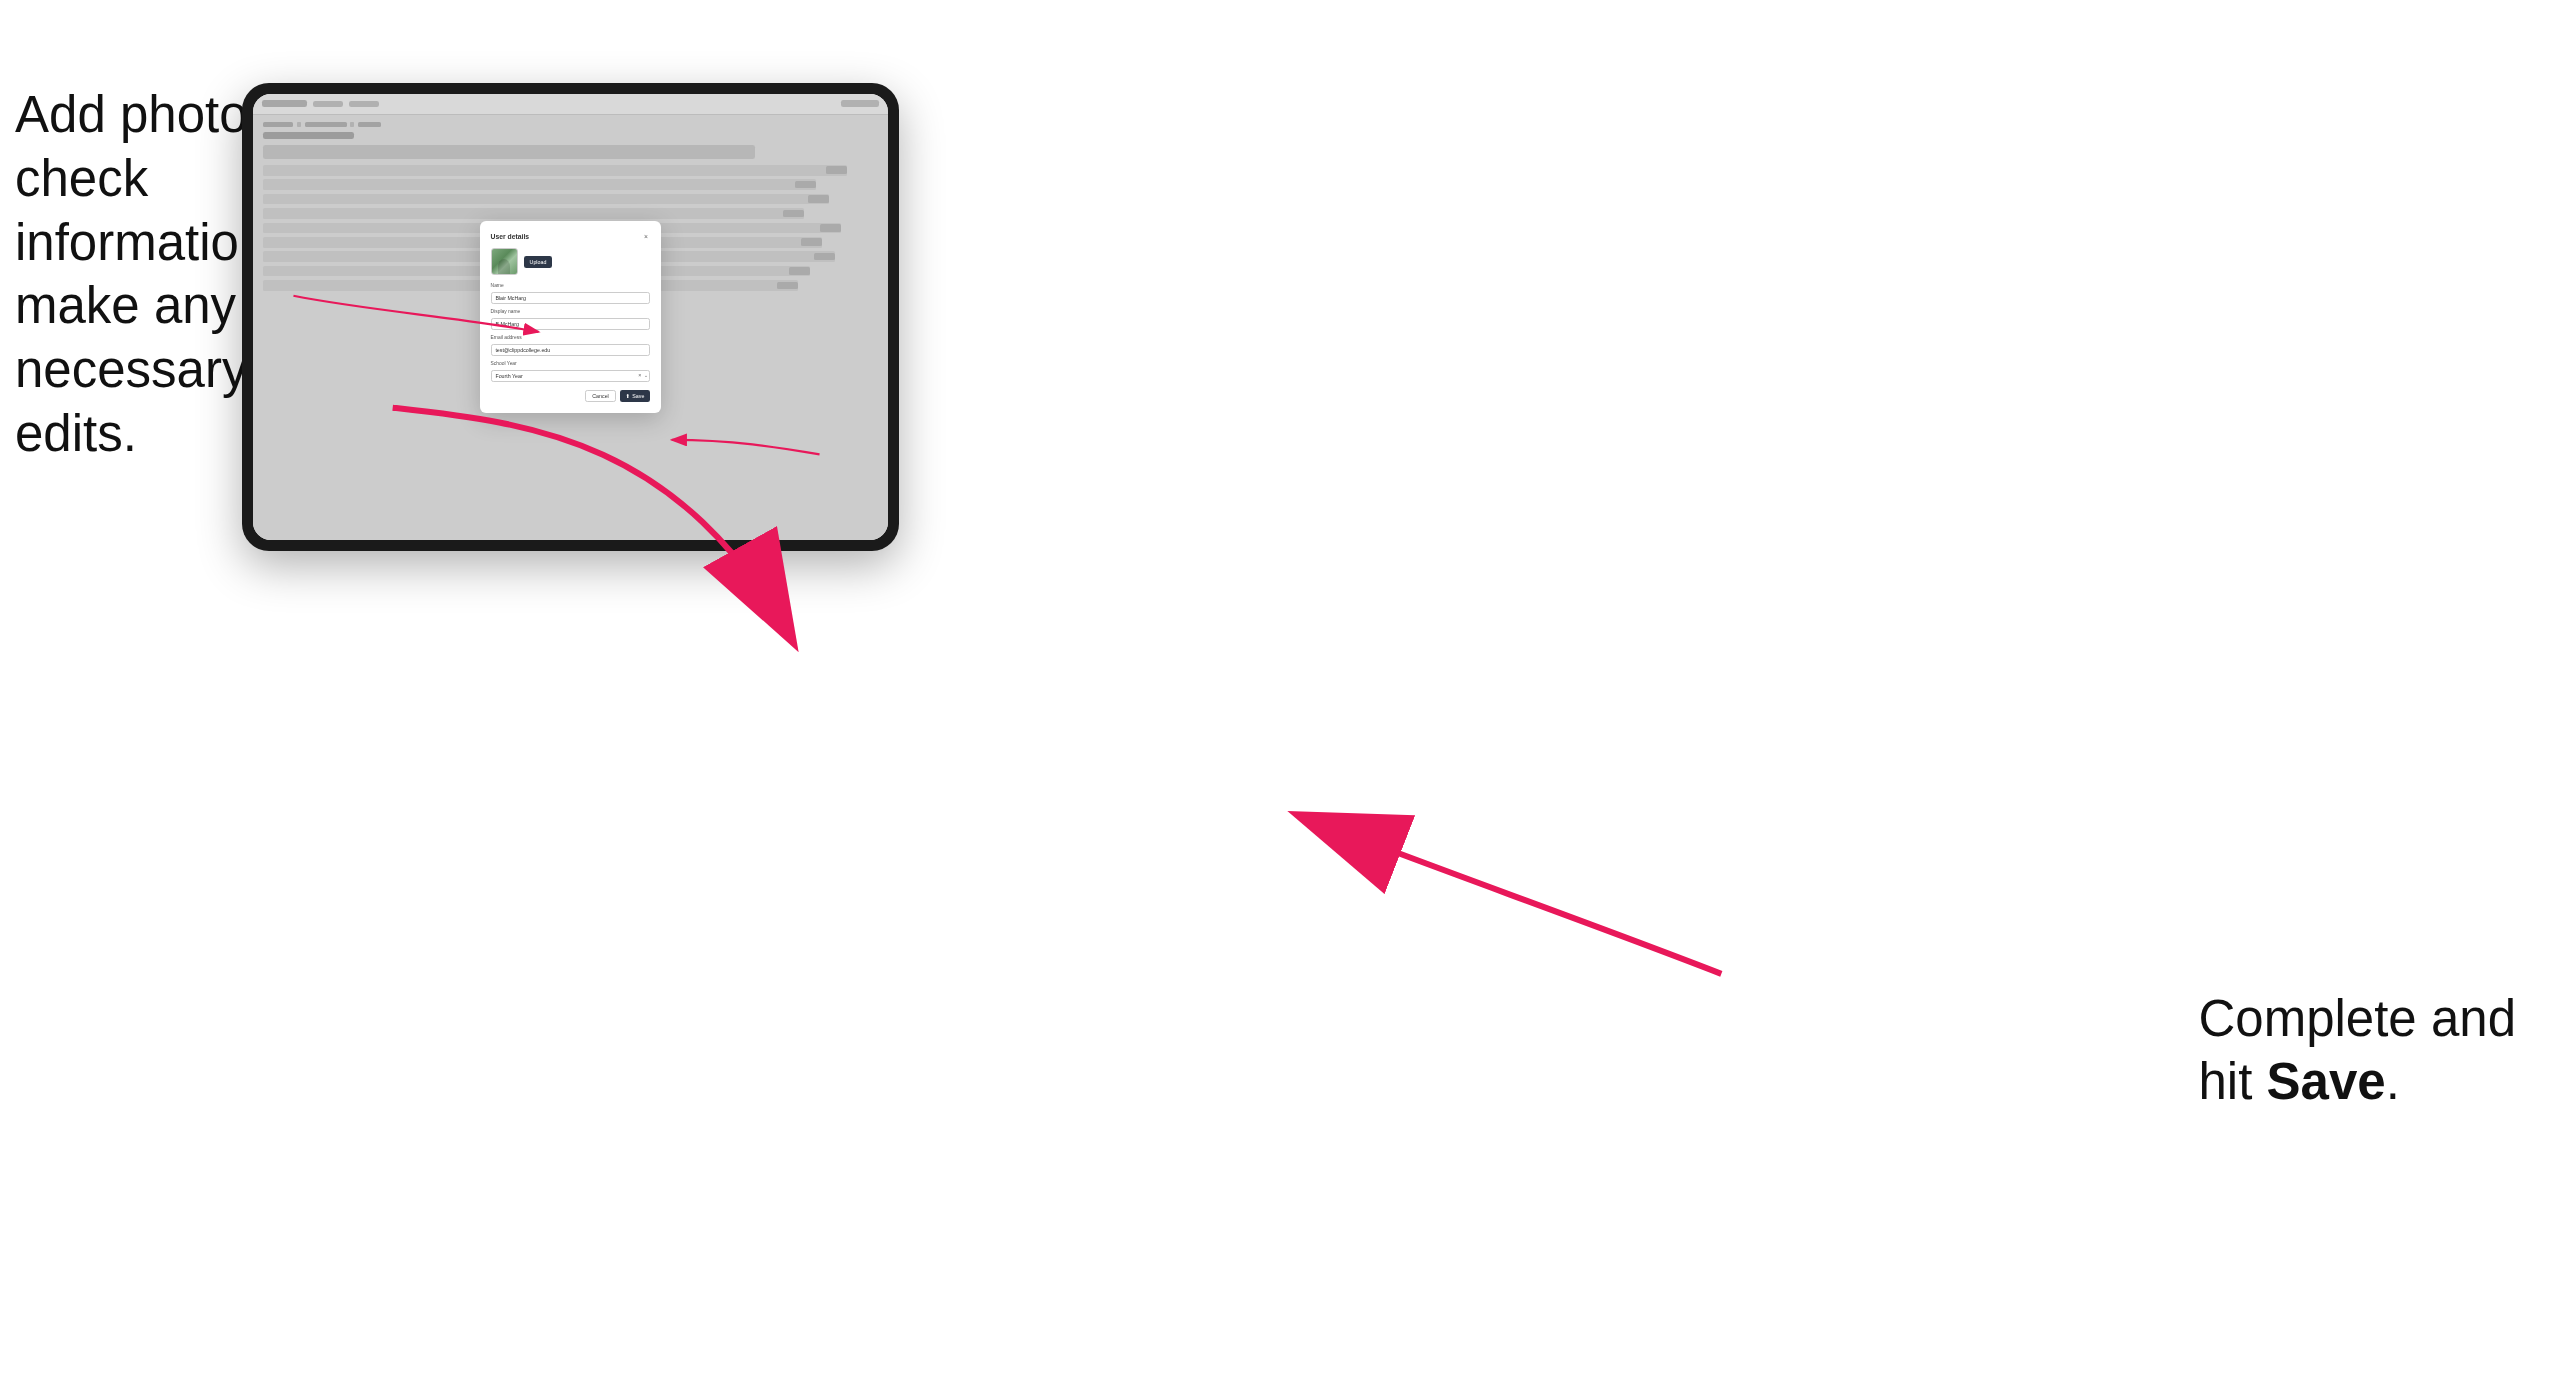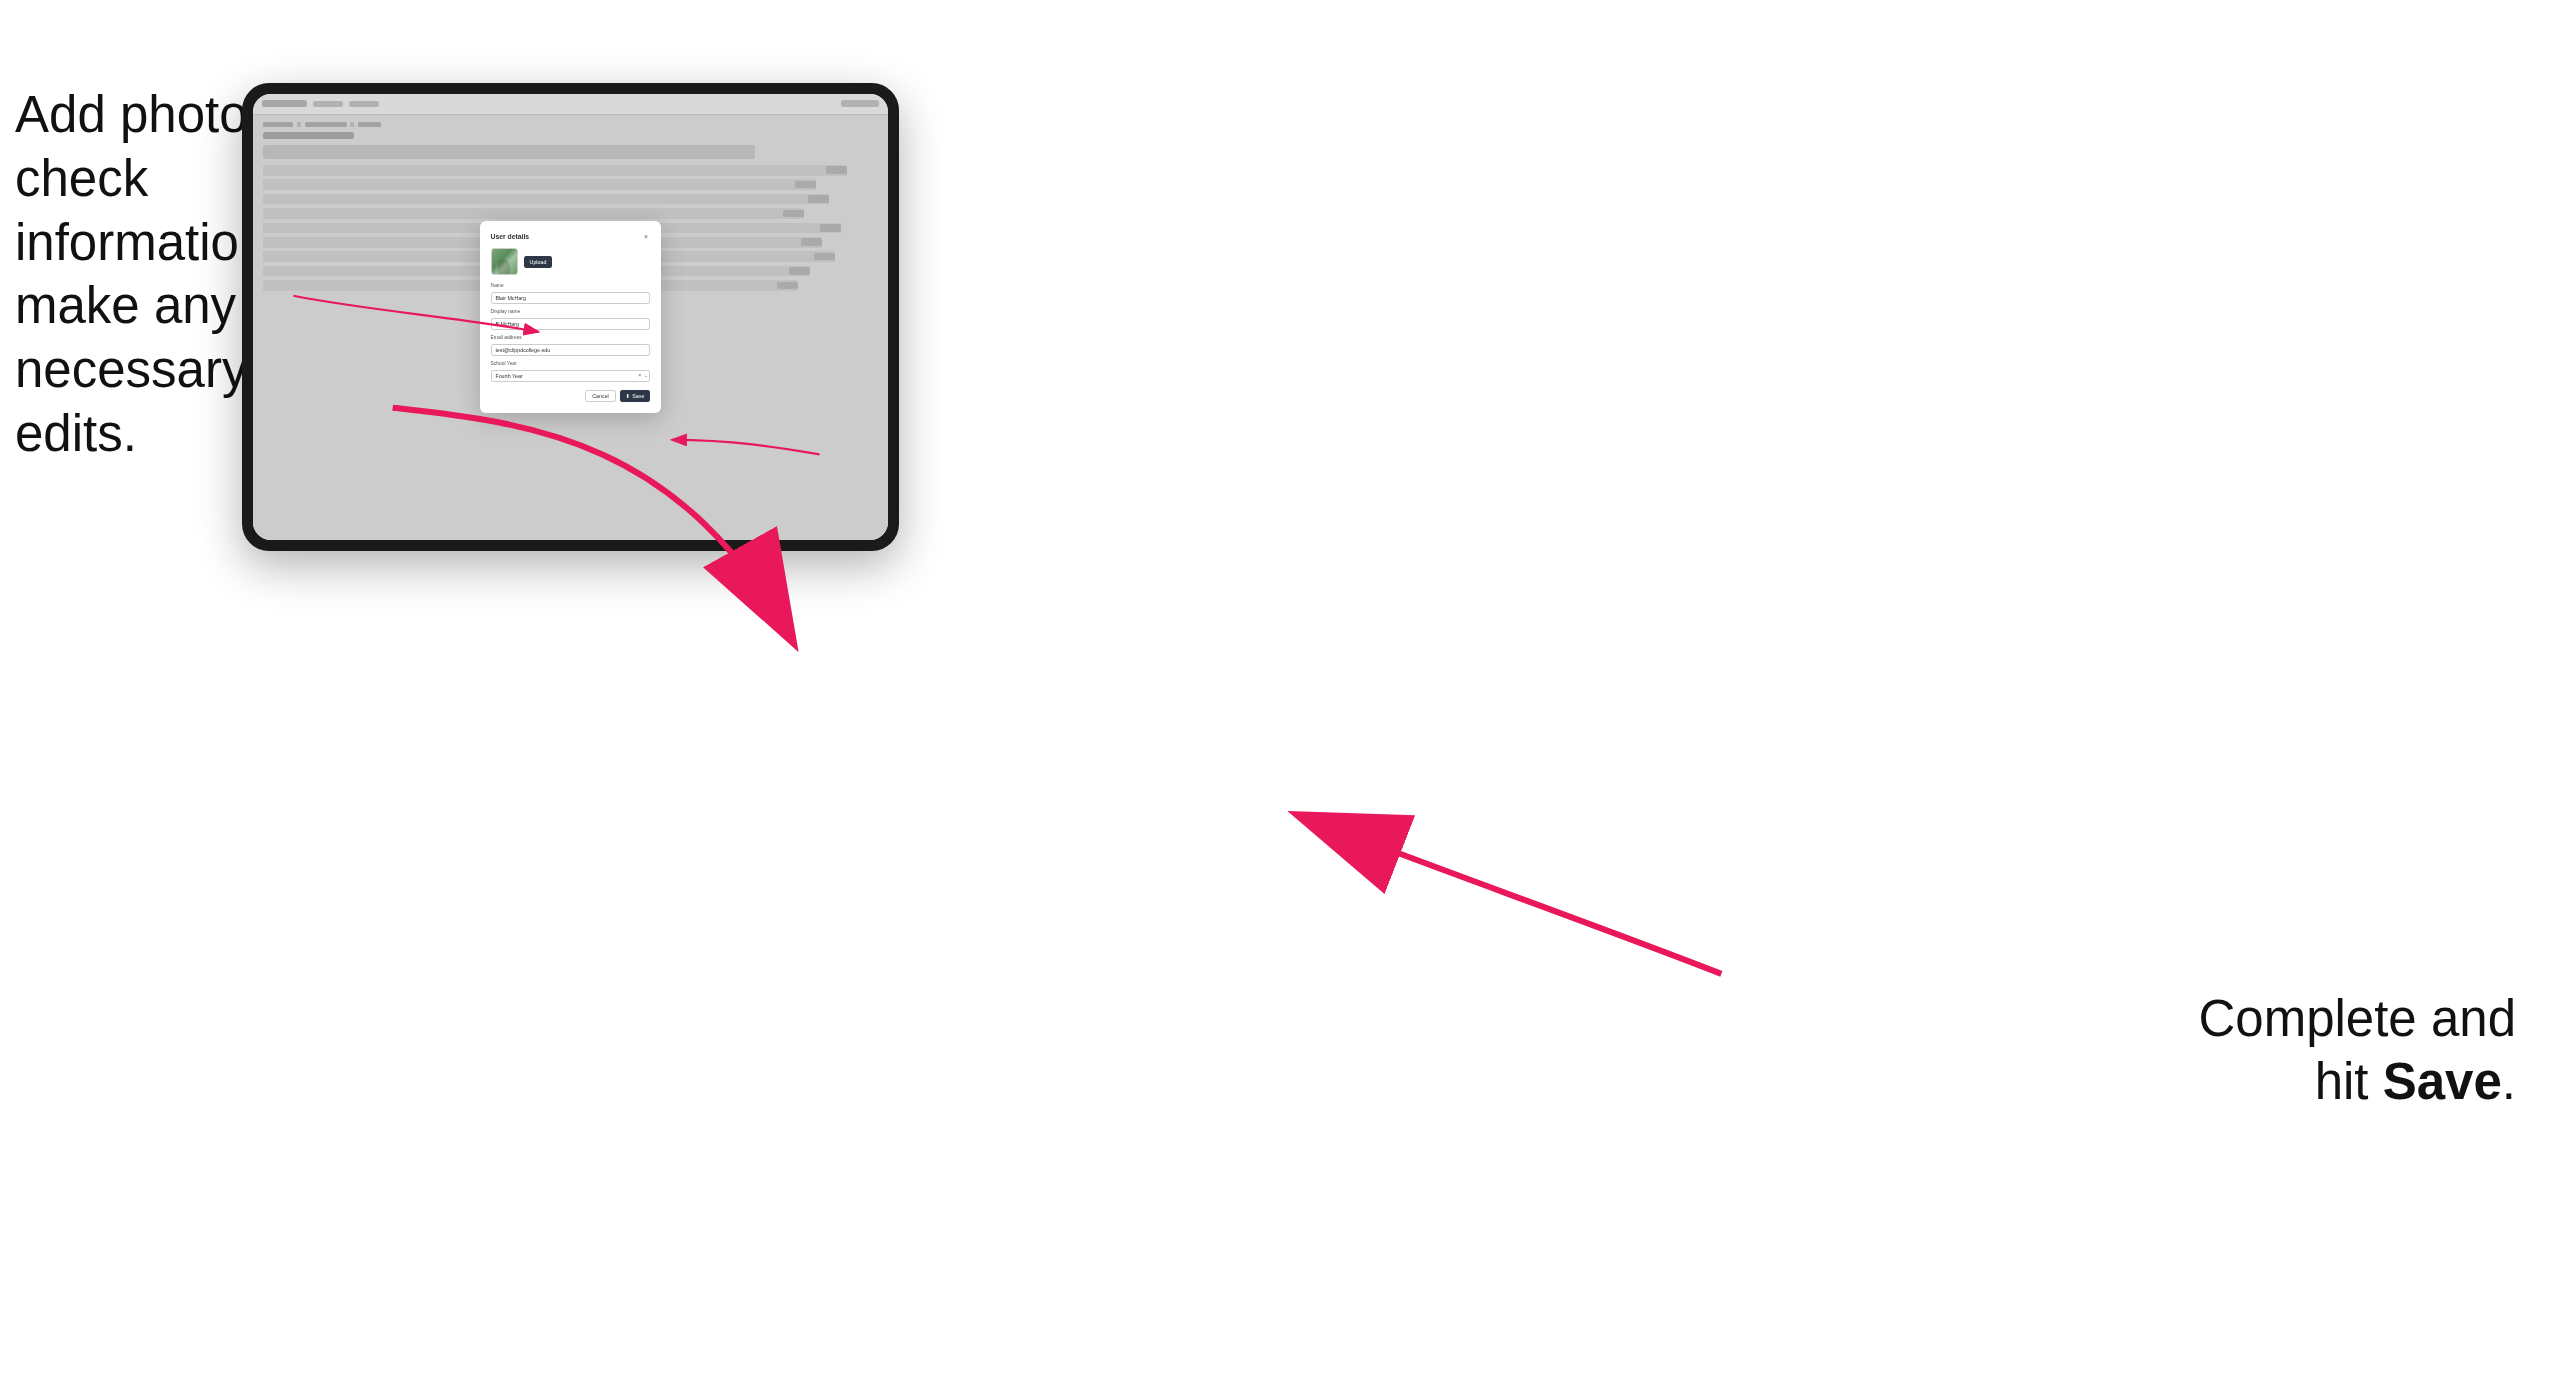--- a/index.html
+++ b/index.html
@@ -33,7 +33,7 @@
       font-weight: 400;
       color: #111;
       line-height: 1.25;
-      text-align: right;
+      text-align: left;
     }
     .annotation-right strong {
       font-weight: 700;

